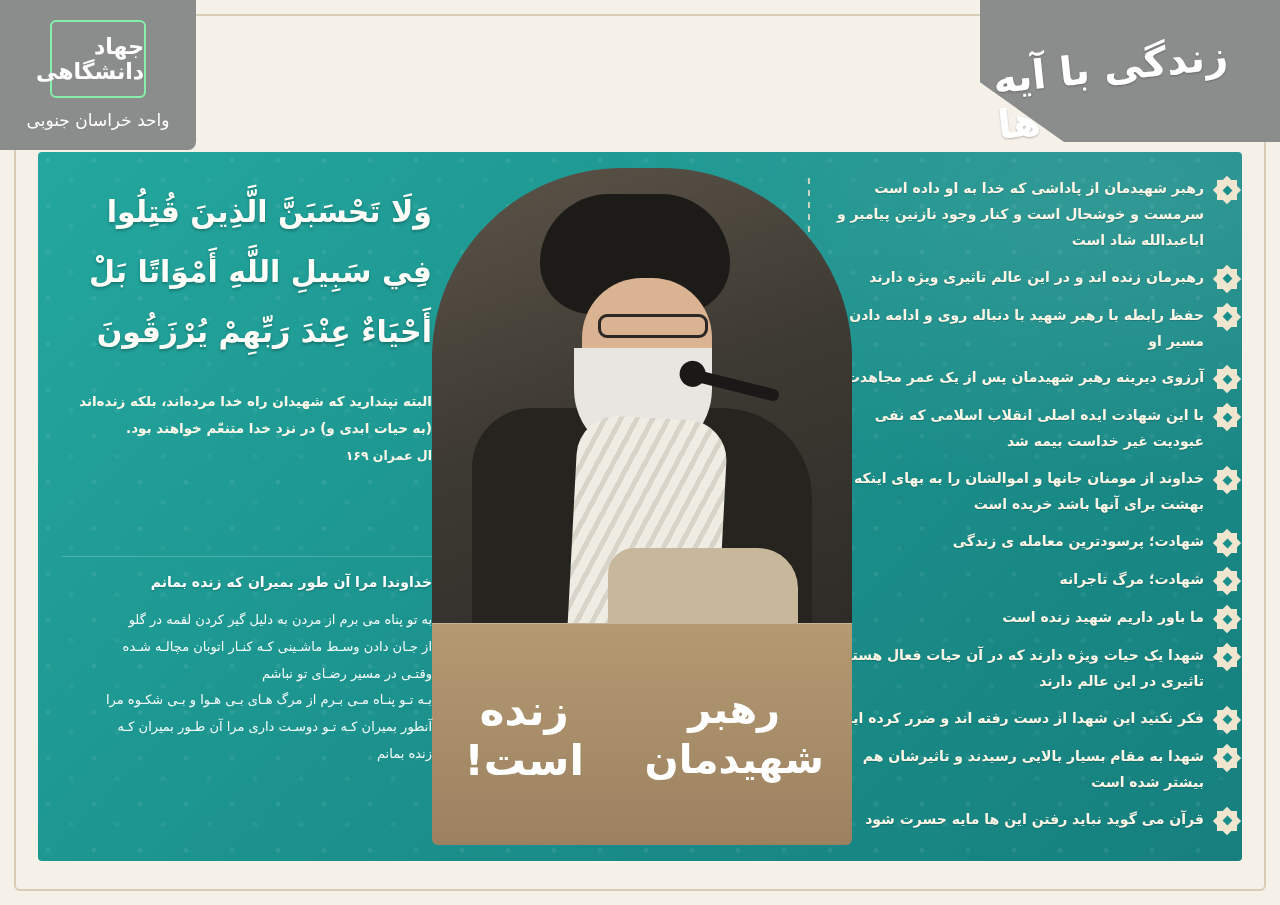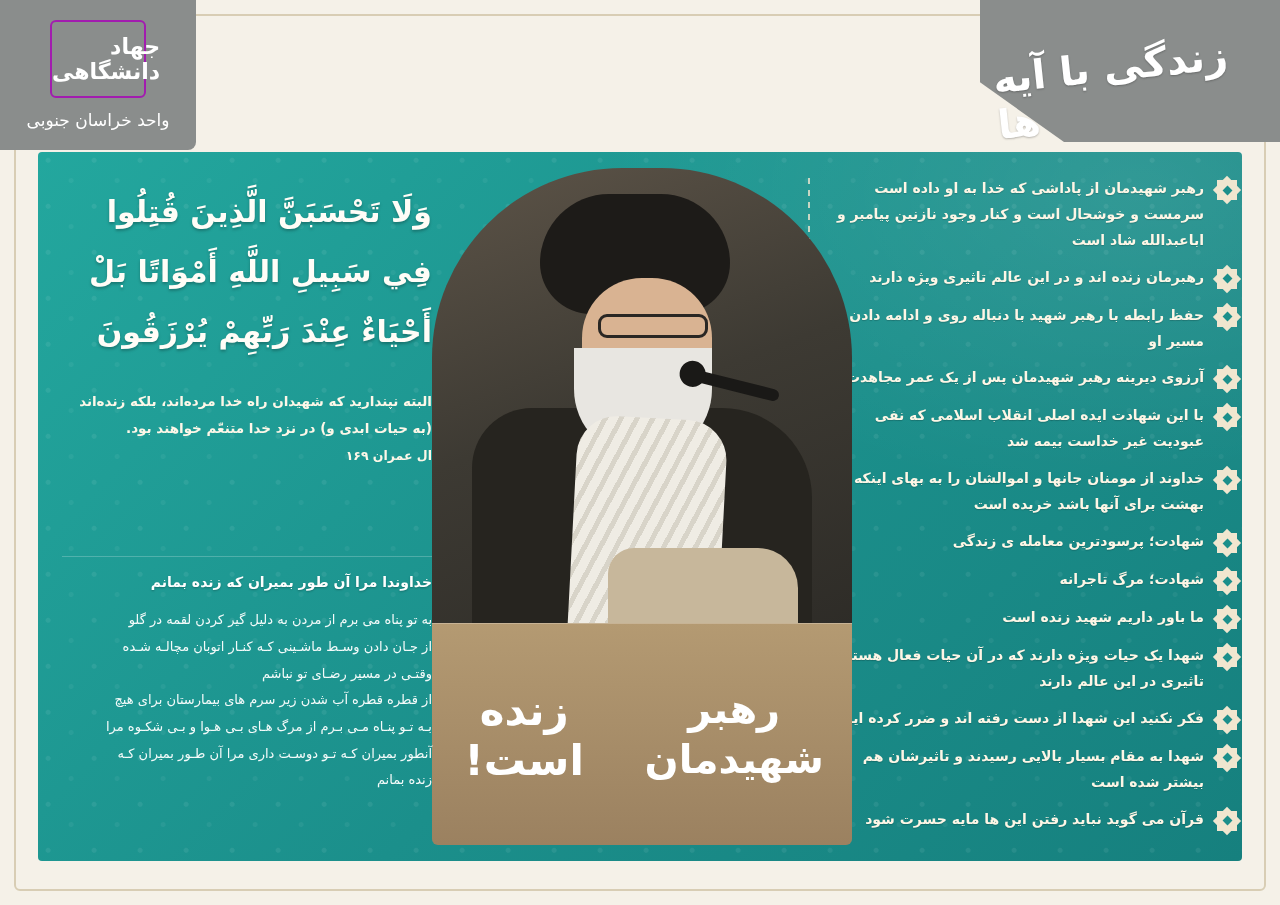--- a/index.html
+++ b/index.html
@@ -47,8 +47,8 @@
     color:#fff;
   }
   .logo-plate .seal{
-    width:92px;height:74px;border:2px solid #a21caf;border-radius:6px;
-    display:flex;align-items:center;justify-content:flex-end;
+    width:92px;height:74px;border:2px solid #86efac;border-radius:6px;
+    display:flex;align-items:center;justify-content:flex-start;
     font-size:22px;font-weight:bold;letter-spacing:1px;
     position:relative;
   }

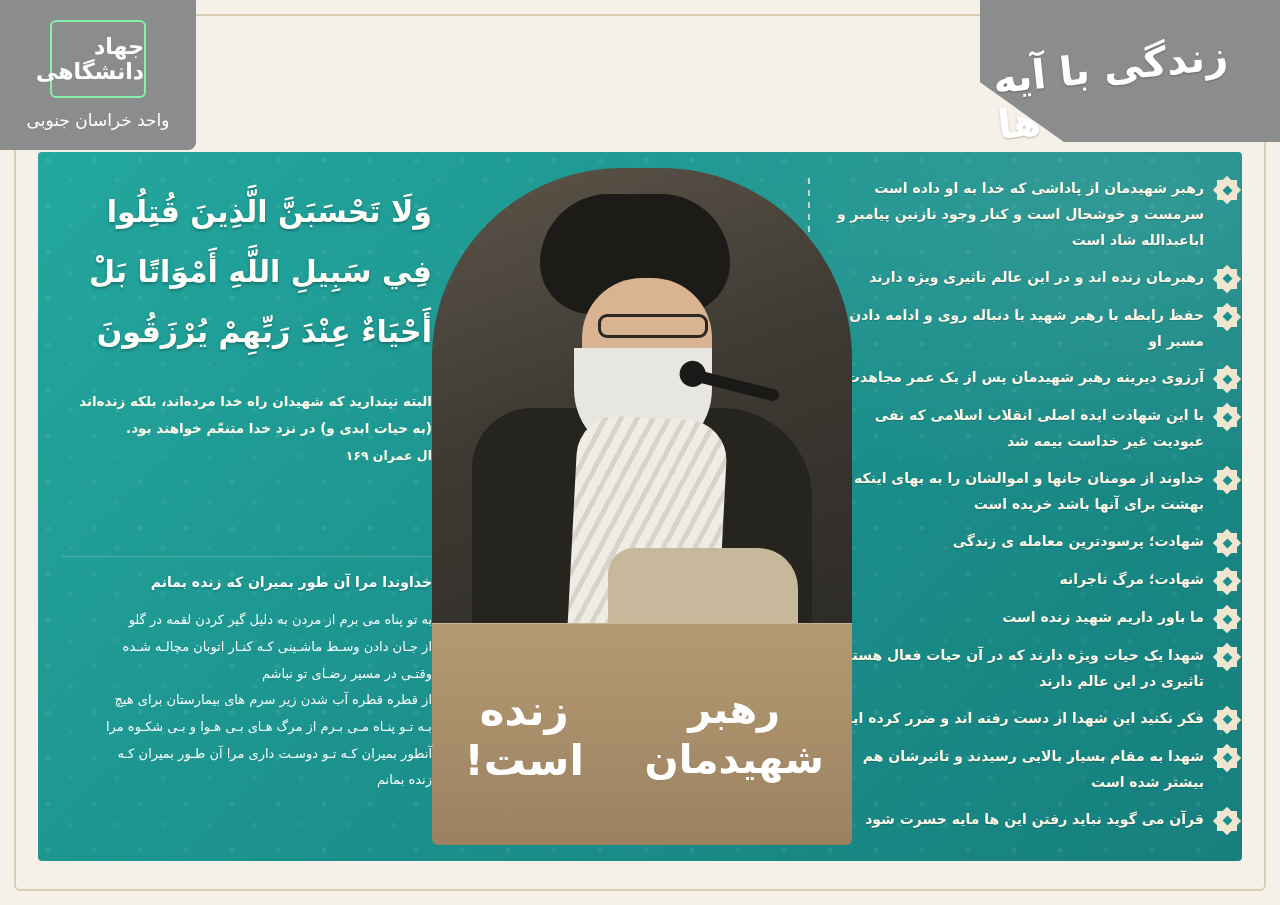--- a/index.html
+++ b/index.html
@@ -320,7 +320,6 @@
         <div>به تو پناه می برم از مردن به دلیل گیر کردن لقمه در گلو</div>
         <div>از جـان دادن وسـط ماشـینی کـه کنـار اتوبان مچالـه شـده</div>
         <div>وقتـی در مسیر رضـای تو نباشم</div>
-        <div>از قطره قطره آب شدن زیر سرم های بیمارستان برای هیچ</div>
         <div>بـه تـو پنـاه مـی بـرم از مرگ هـای بـی هـوا و بـی شکـوه مرا</div>
         <div>آنطور بمیران کـه تـو دوسـت داری مرا آن طـور بمیران کـه</div>
         <div>زنده بمانم</div>

